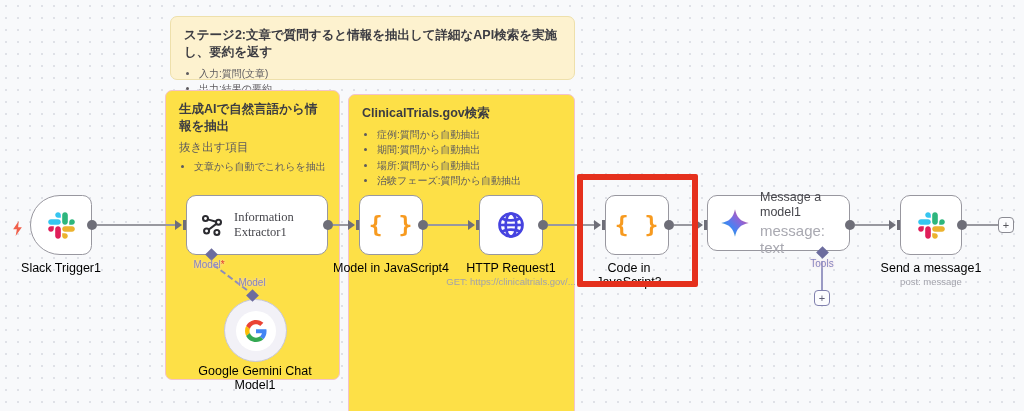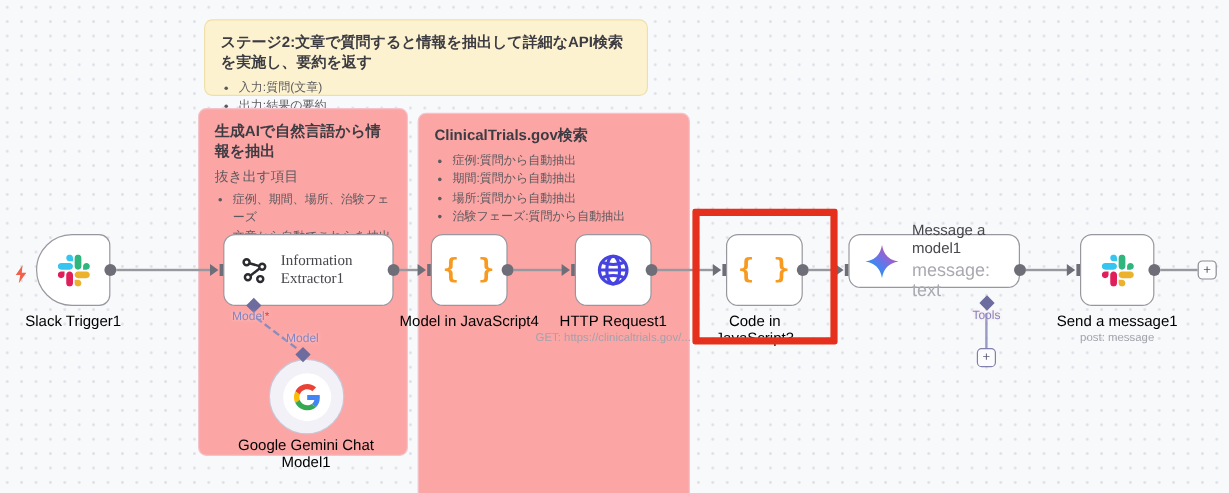--- a/index.html
+++ b/index.html
@@ -66,7 +66,7 @@
 </head>
 <body>
 
-<div class="note yellow" style="left:170px; top:16px; width:370px; height:64px;">
+<div class="note yellow" style="left:170px; top:16px; width:405px; height:64px;">
   <div class="note-title">ステージ2:文章で質問すると情報を抽出して詳細なAPI検索を実施し、要約を返す</div>
   <ul>
     <li>入力:質問(文章)</li>

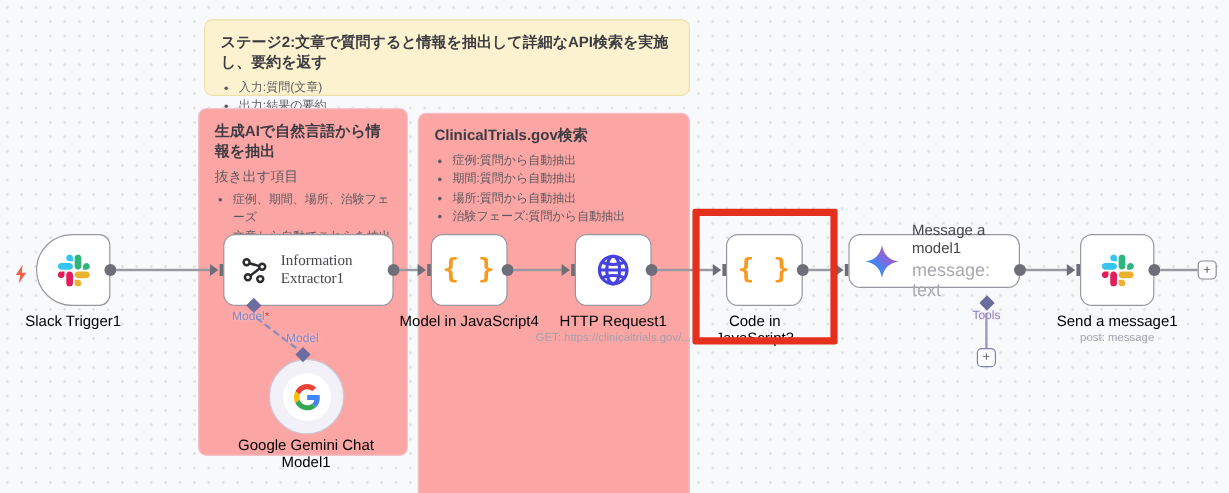--- a/index.html
+++ b/index.html
@@ -17,7 +17,7 @@
   
   .note { position:absolute; border-radius:7px; z-index:1; padding:10px 13px; }
   .note.yellow { background:#fdf2cf; border:1px solid #eee0ab; }
-  .note.pink   { background:#fca5a5; border:1px solid #f3c3cb; }
+  .note.pink   { background:#fde047; border:1px solid #f3c3cb; }
   .note-title { font-size:12.5px; font-weight:bold; color:#3c3c42; line-height:1.35; margin-bottom:5px; }
   .note-sub   { font-size:11.5px; color:#5d5a5e; margin-bottom:4px; }
   .note ul { list-style:disc; padding-left:15px; }

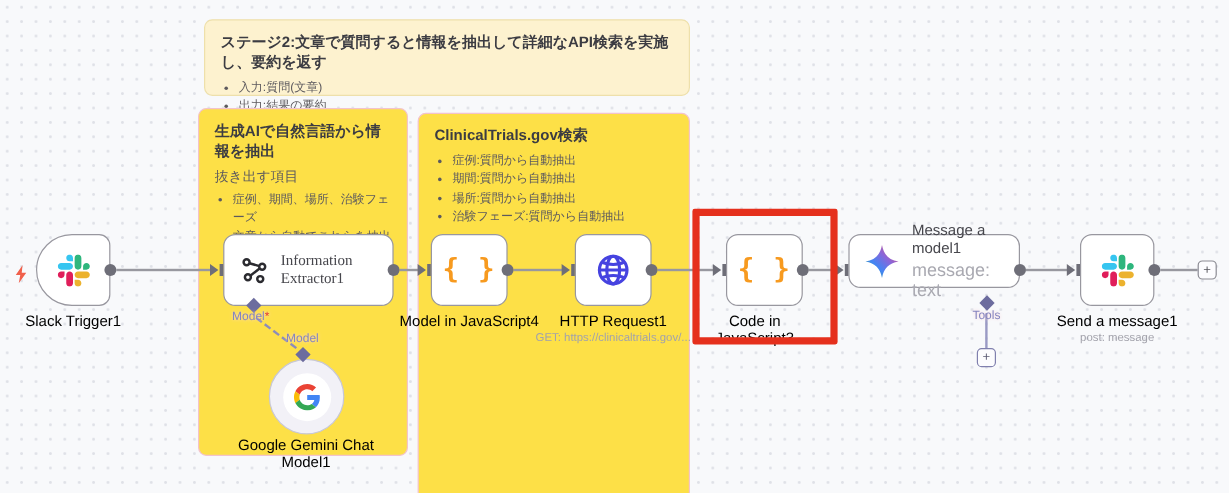--- a/index.html
+++ b/index.html
@@ -79,7 +79,6 @@
   <div class="note-sub">抜き出す項目</div>
   <ul>
     <li>
-      <span>症例、期間、場所、治験フェーズ</span>
       <span>文章から自動でこれらを抽出</span>
     </li>
   </ul>

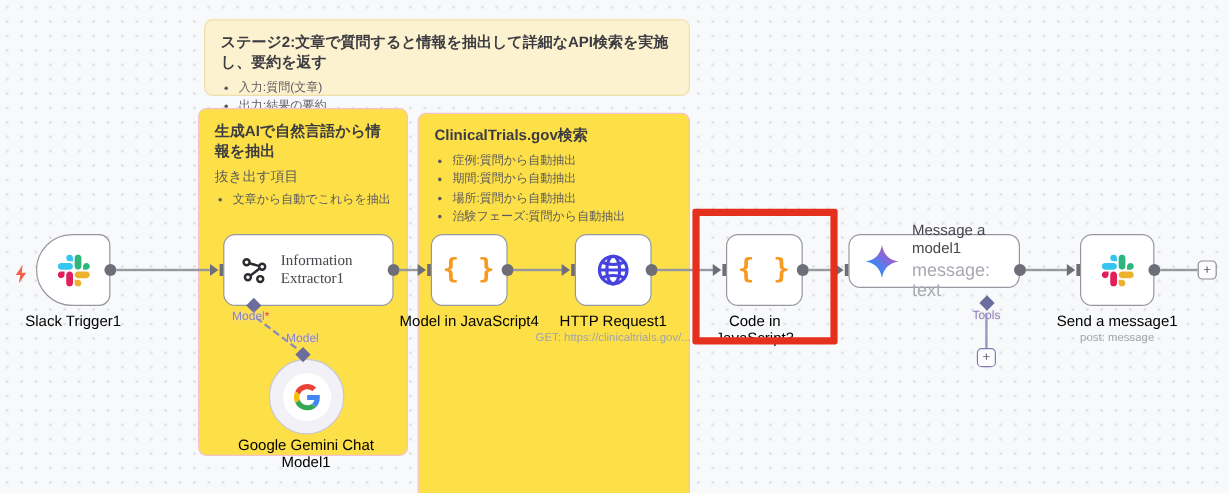--- a/index.html
+++ b/index.html
@@ -212,7 +212,7 @@
 <div class="node-label" style="left:577px; top:261px; width:104px;">Code in JavaScript3</div>
 <div class="highlight-rect" style="left:577px; top:174px; width:121px; height:113px;"></div>
 
-<div class="node" style="left:707px; top:195px; width:143px; height:45px; justify-content:flex-start; padding-left:12px;">
+<div class="node" style="left:707px; top:195px; width:143px; height:56px; justify-content:flex-start; padding-left:12px;">
   <span style="margin-right:10px;">
     <svg width="30" height="30" viewBox="0 0 24 24">
       <defs>

